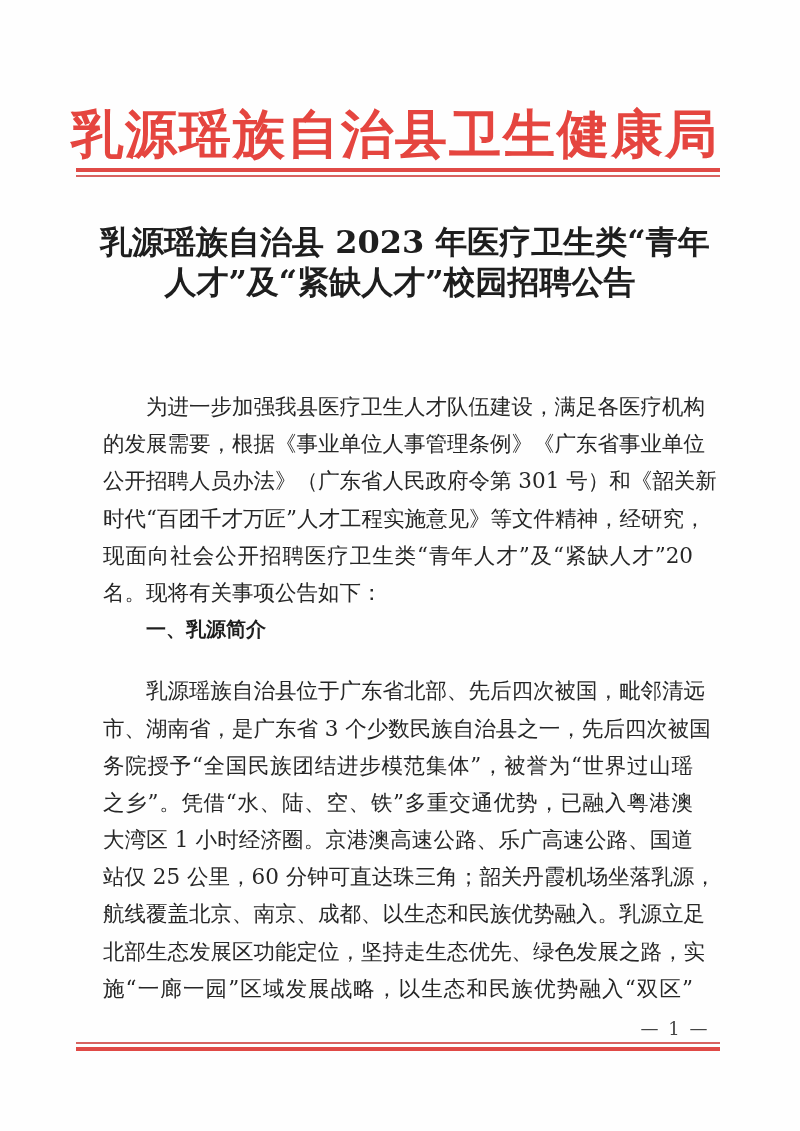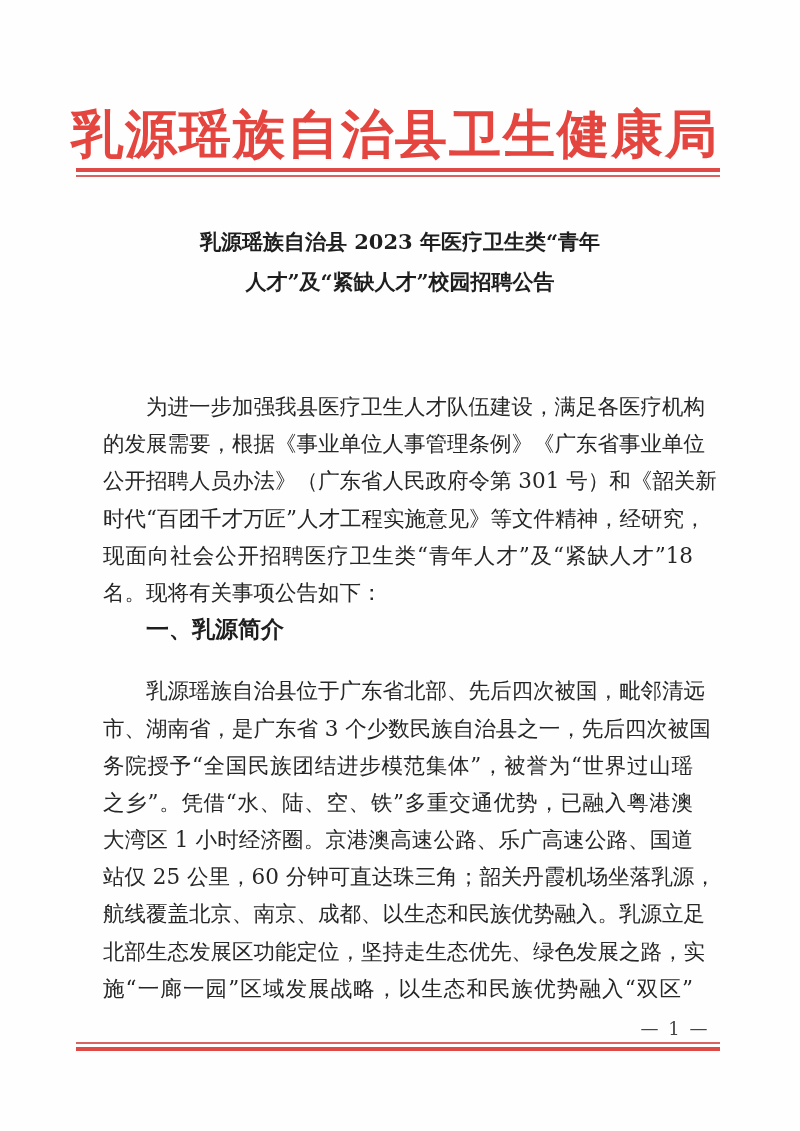--- a/index.html
+++ b/index.html
@@ -57,7 +57,7 @@
       text-align: center;
       font-family: "DejaVu Serif", "Liberation Serif", serif;
       font-weight: bold;
-      font-size: 21px;
+      font-size: 32px;
       line-height: 40px;
       color: #1e1e1e;
     }

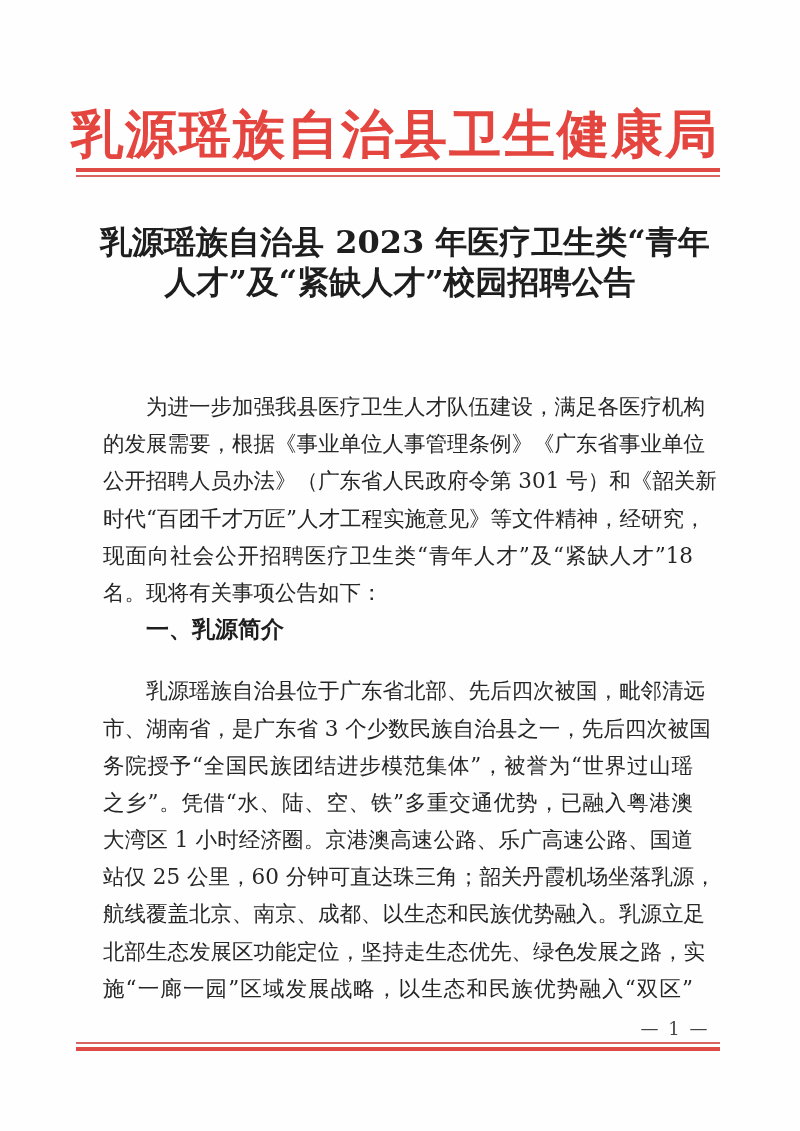--- a/index.html
+++ b/index.html
@@ -134,7 +134,7 @@
     <span class="line">的发展需要，根据《事业单位人事管理条例》《广东省事业单位</span>
     <span class="line">公开招聘人员办法》（广东省人民政府令第 301 号）和《韶关新</span>
     <span class="line">时代“百团千才万匠”人才工程实施意见》等文件精神，经研究，</span>
-    <span class="line">现面向社会公开招聘医疗卫生类“青年人才”及“紧缺人才”18</span>
+    <span class="line">现面向社会公开招聘医疗卫生类“青年人才”及“紧缺人才”20</span>
     <span class="line last">名。现将有关事项公告如下：</span>
 
     <span class="section-heading">一、乳源简介</span>

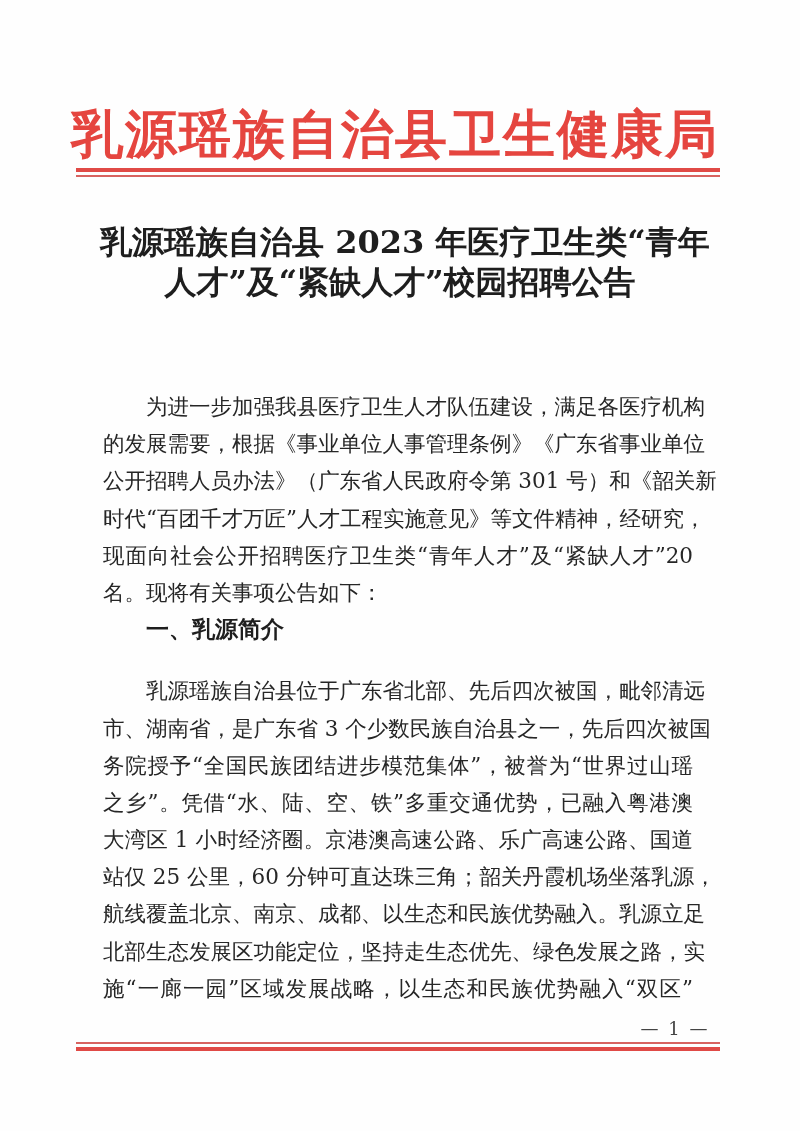--- a/index.html
+++ b/index.html
@@ -98,7 +98,7 @@
       padding-left: 43px;
       font-family: "DejaVu Sans", "Liberation Sans", sans-serif;
       font-weight: bold;
-      font-size: 23px;
+      font-size: 20px;
       color: #1e1e1e;
     }
     

